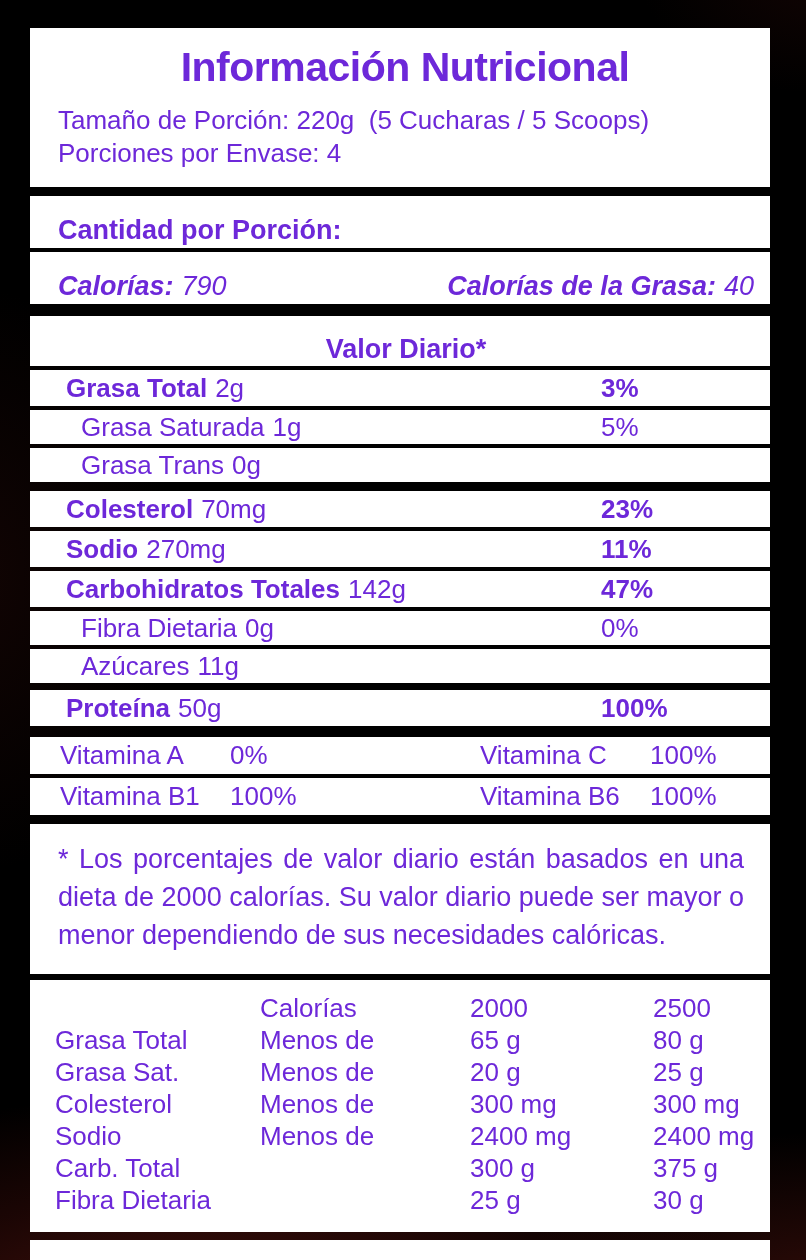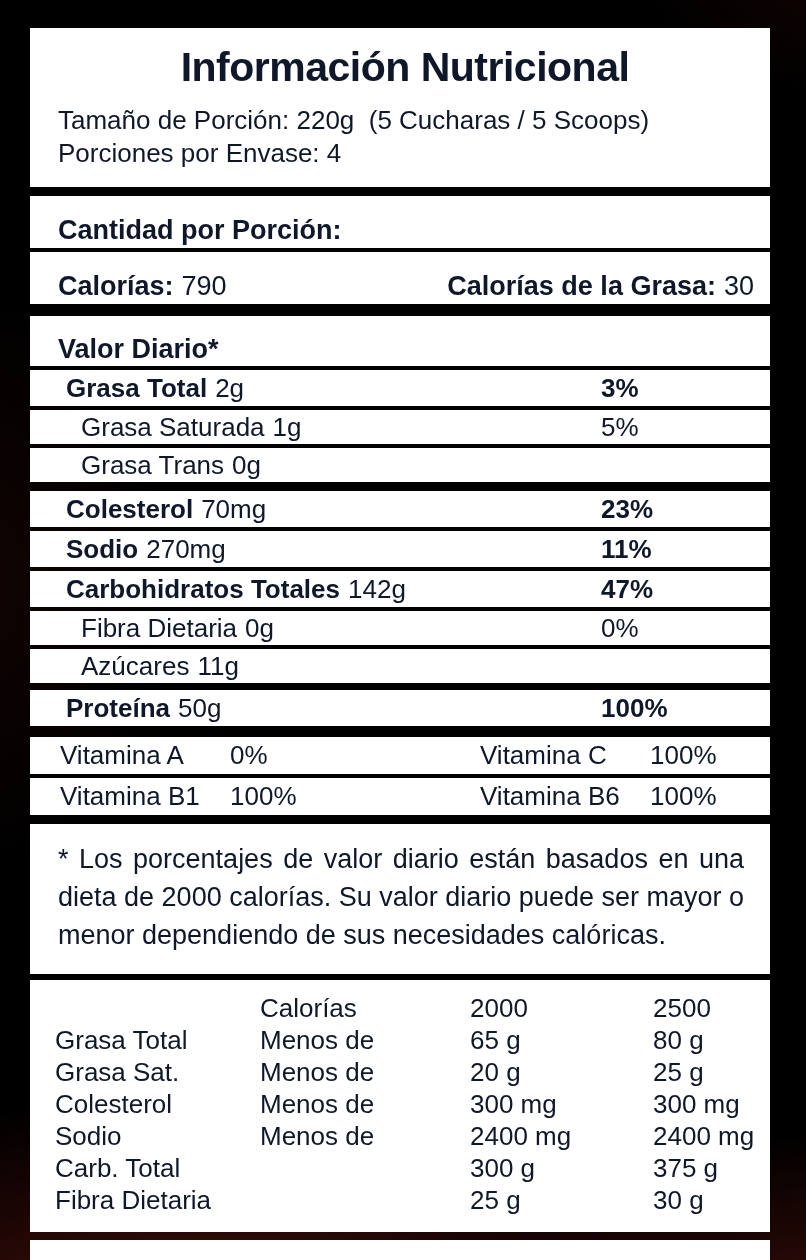--- a/index.html
+++ b/index.html
@@ -22,7 +22,7 @@
     position:absolute;left:30px;top:28px;width:740px;
     display:flex;flex-direction:column;
   }
-  .box{background:#fff;color:#0f172a;margin-top:5px;}
+  .box{background:#fff;color:#6d28d9;margin-top:5px;}
   .mt0{margin-top:0;}
   .mt4{margin-top:4px;}
   .mt9{margin-top:9px;}

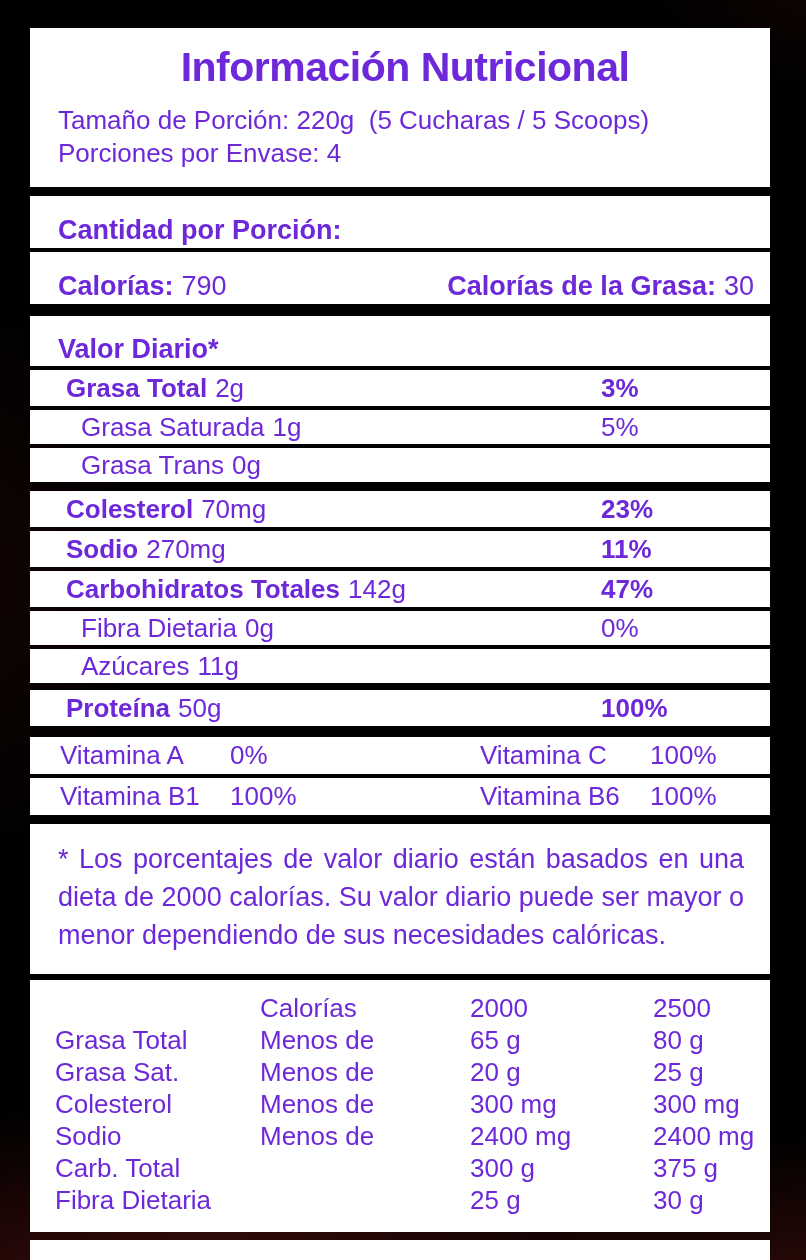--- a/index.html
+++ b/index.html
@@ -38,7 +38,7 @@
   .row{min-height:36px;display:flex;align-items:center;font-size:27px;padding:16px 16px 0 28px;}
   .row-grid{min-height:36px;display:grid;grid-template-columns:535px 1fr;align-items:center;font-size:26px;padding:0 16px 0 36px;}
   .dvh{justify-content:flex-start;font-weight:bold;min-height:34px;}
-  .cal-row{justify-content:space-between;}
+  .cal-row{justify-content:space-between;font-style:italic;}
   .n{margin-right:8px;}
   .ind .n-wrap{padding-left:15px;}
   .sub{min-height:34px;}

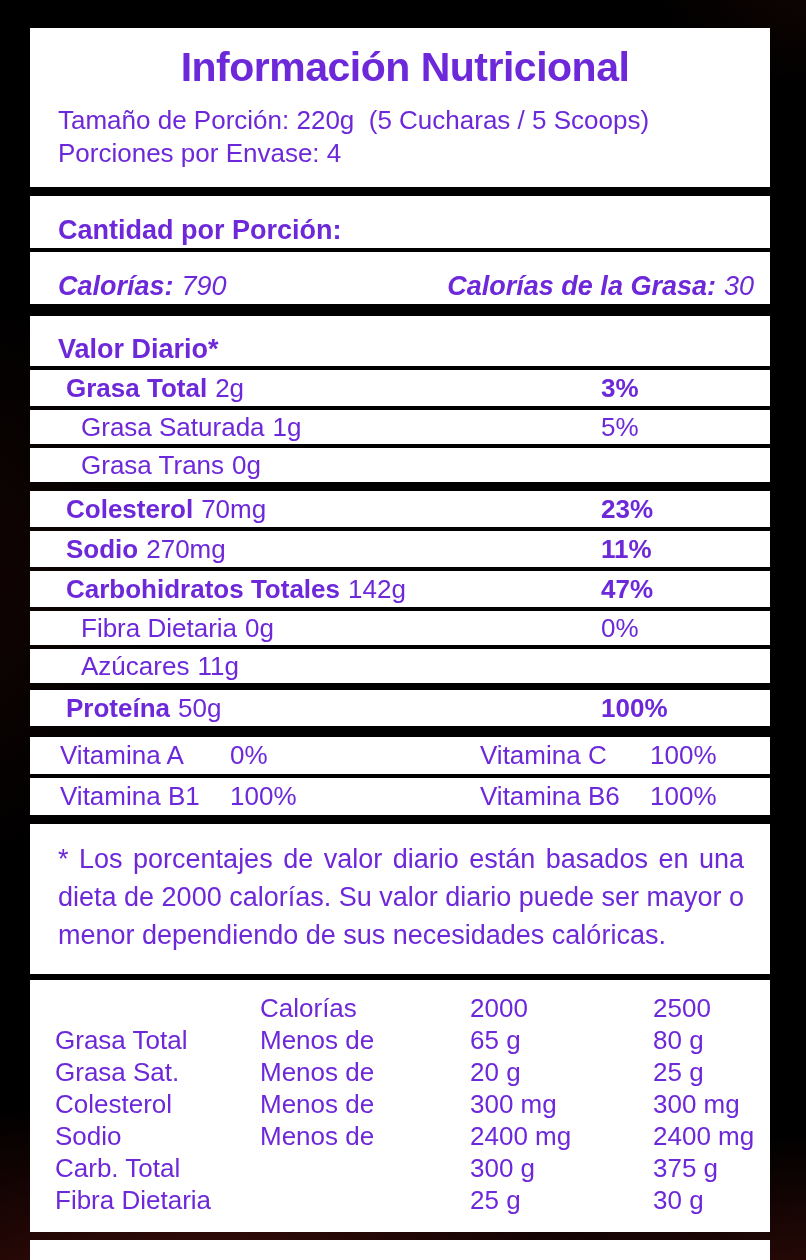--- a/index.html
+++ b/index.html
@@ -81,7 +81,7 @@
         <span class="b n">Calorías:</span><span>790</span>
       </span>
       <span>
-        <span class="b n">Calorías de la Grasa:</span><span>30</span>
+        <span class="b n">Calorías de la Grasa:</span><span>40</span>
       </span>
     </section>
 

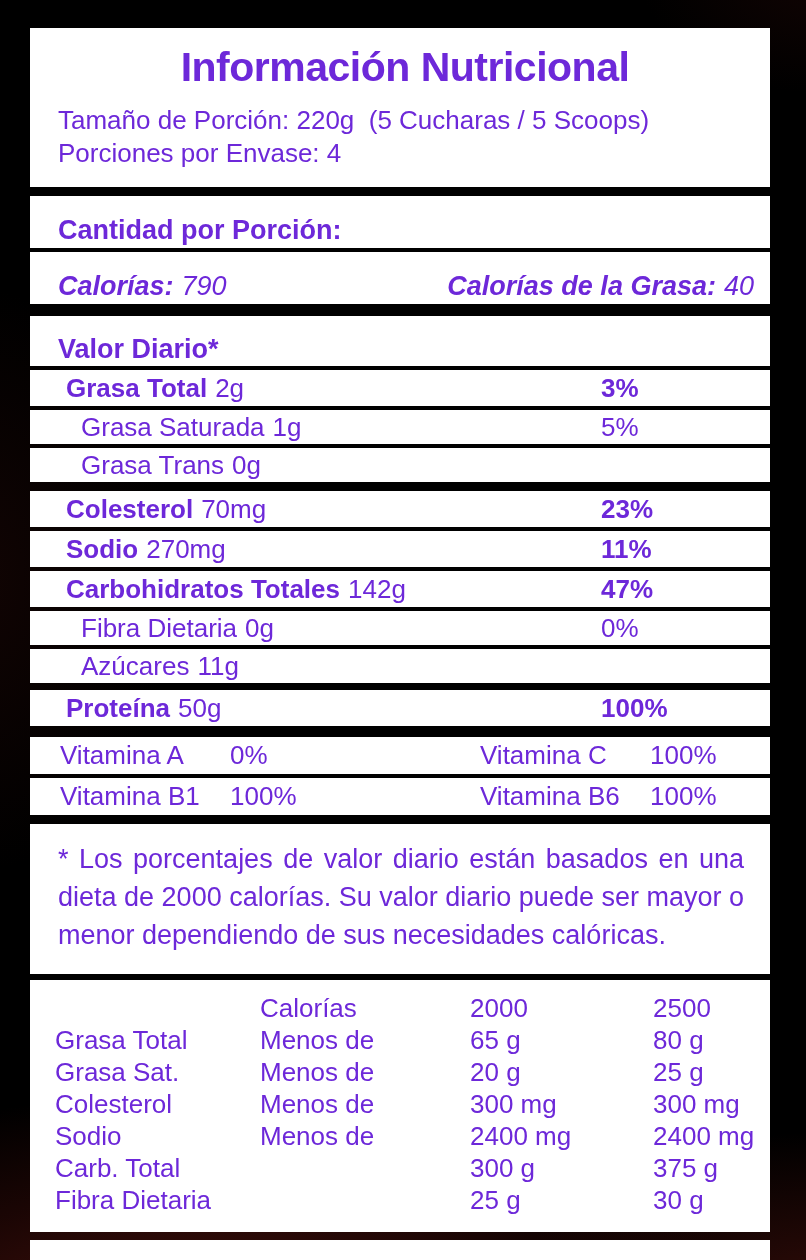--- a/index.html
+++ b/index.html
@@ -37,7 +37,7 @@
   
   .row{min-height:36px;display:flex;align-items:center;font-size:27px;padding:16px 16px 0 28px;}
   .row-grid{min-height:36px;display:grid;grid-template-columns:535px 1fr;align-items:center;font-size:26px;padding:0 16px 0 36px;}
-  .dvh{justify-content:flex-start;font-weight:bold;min-height:34px;}
+  .dvh{justify-content:center;font-weight:bold;min-height:34px;}
   .cal-row{justify-content:space-between;font-style:italic;}
   .n{margin-right:8px;}
   .ind .n-wrap{padding-left:15px;}

